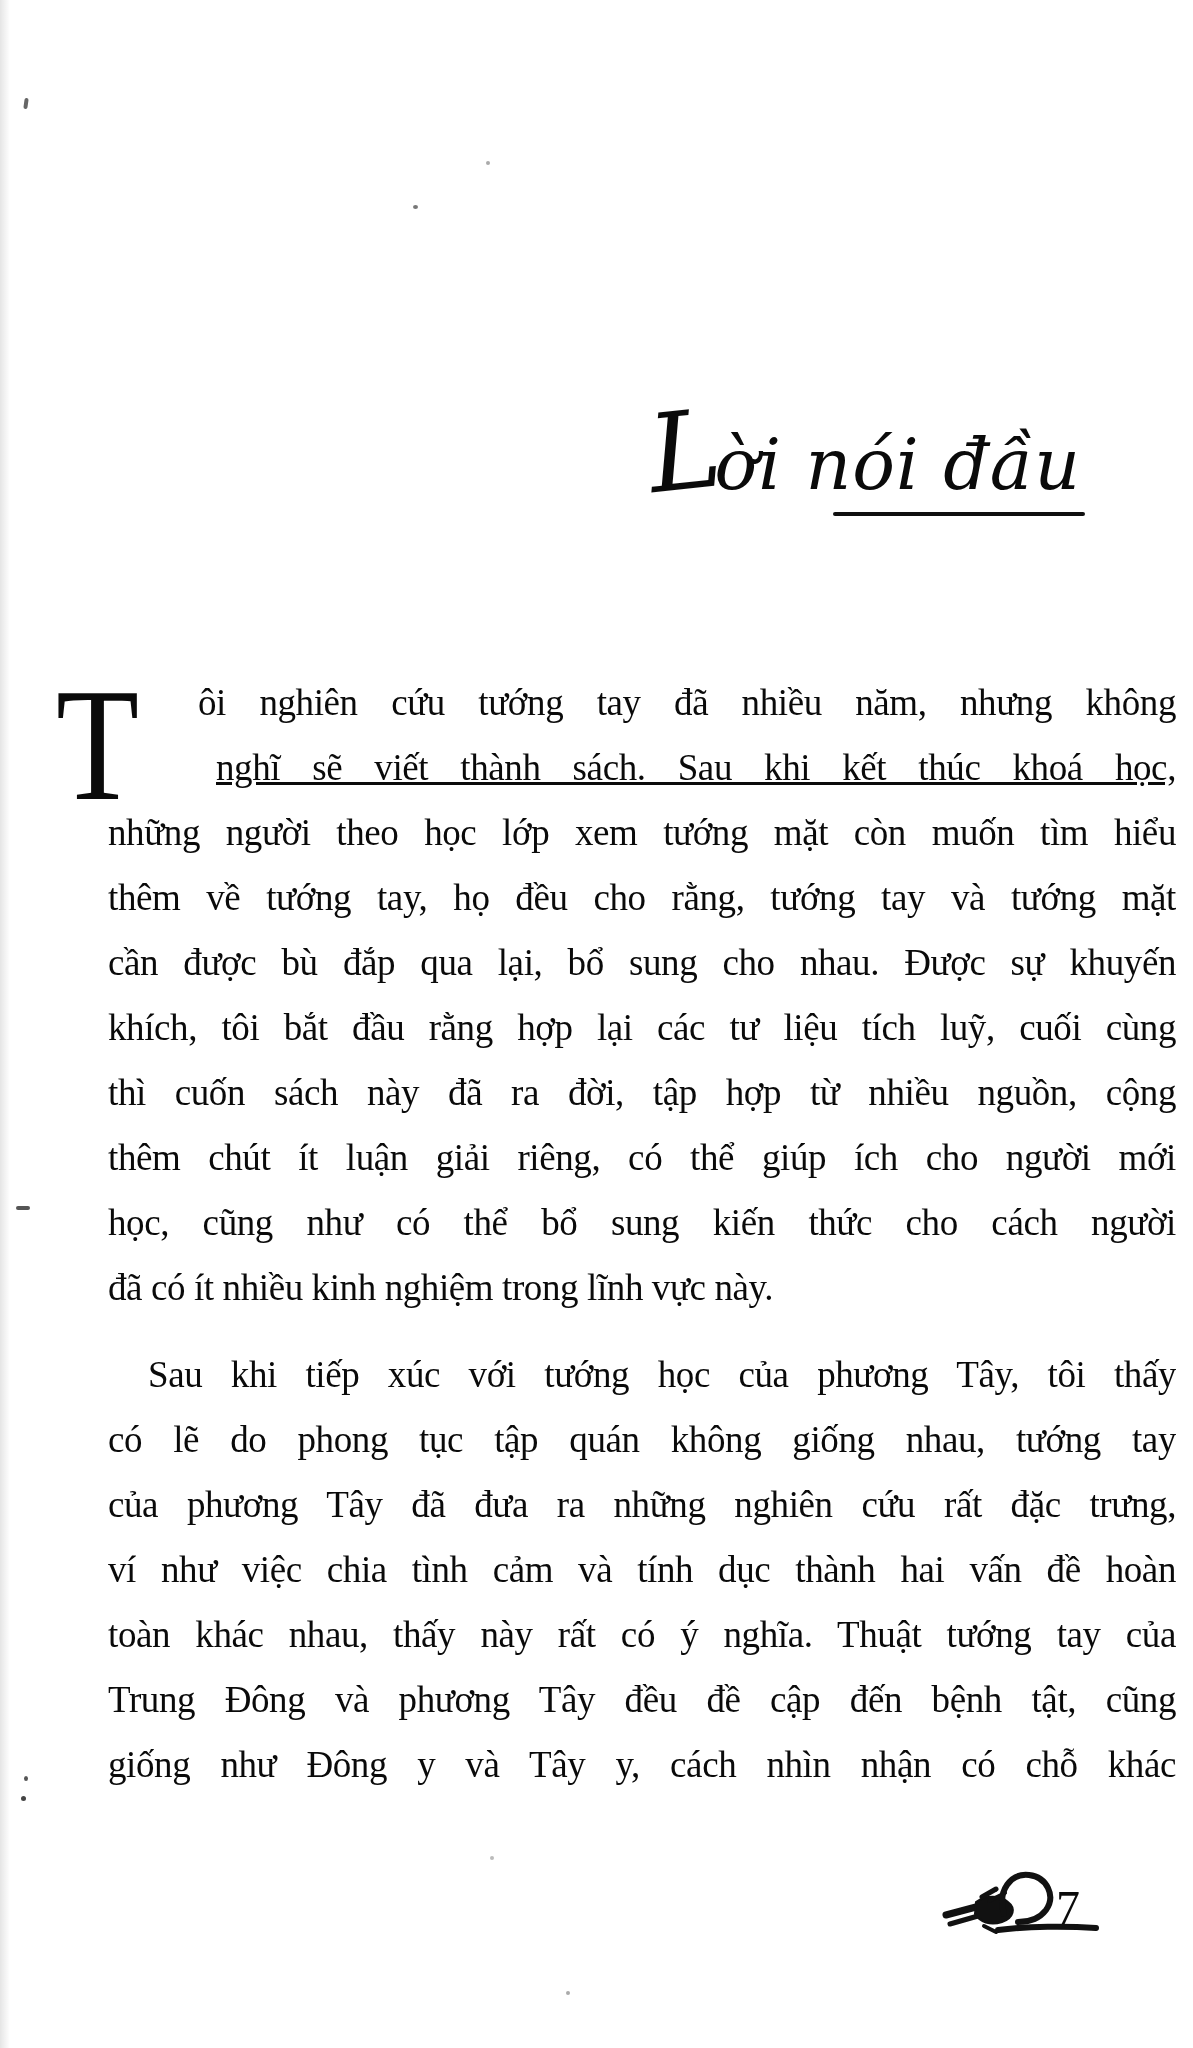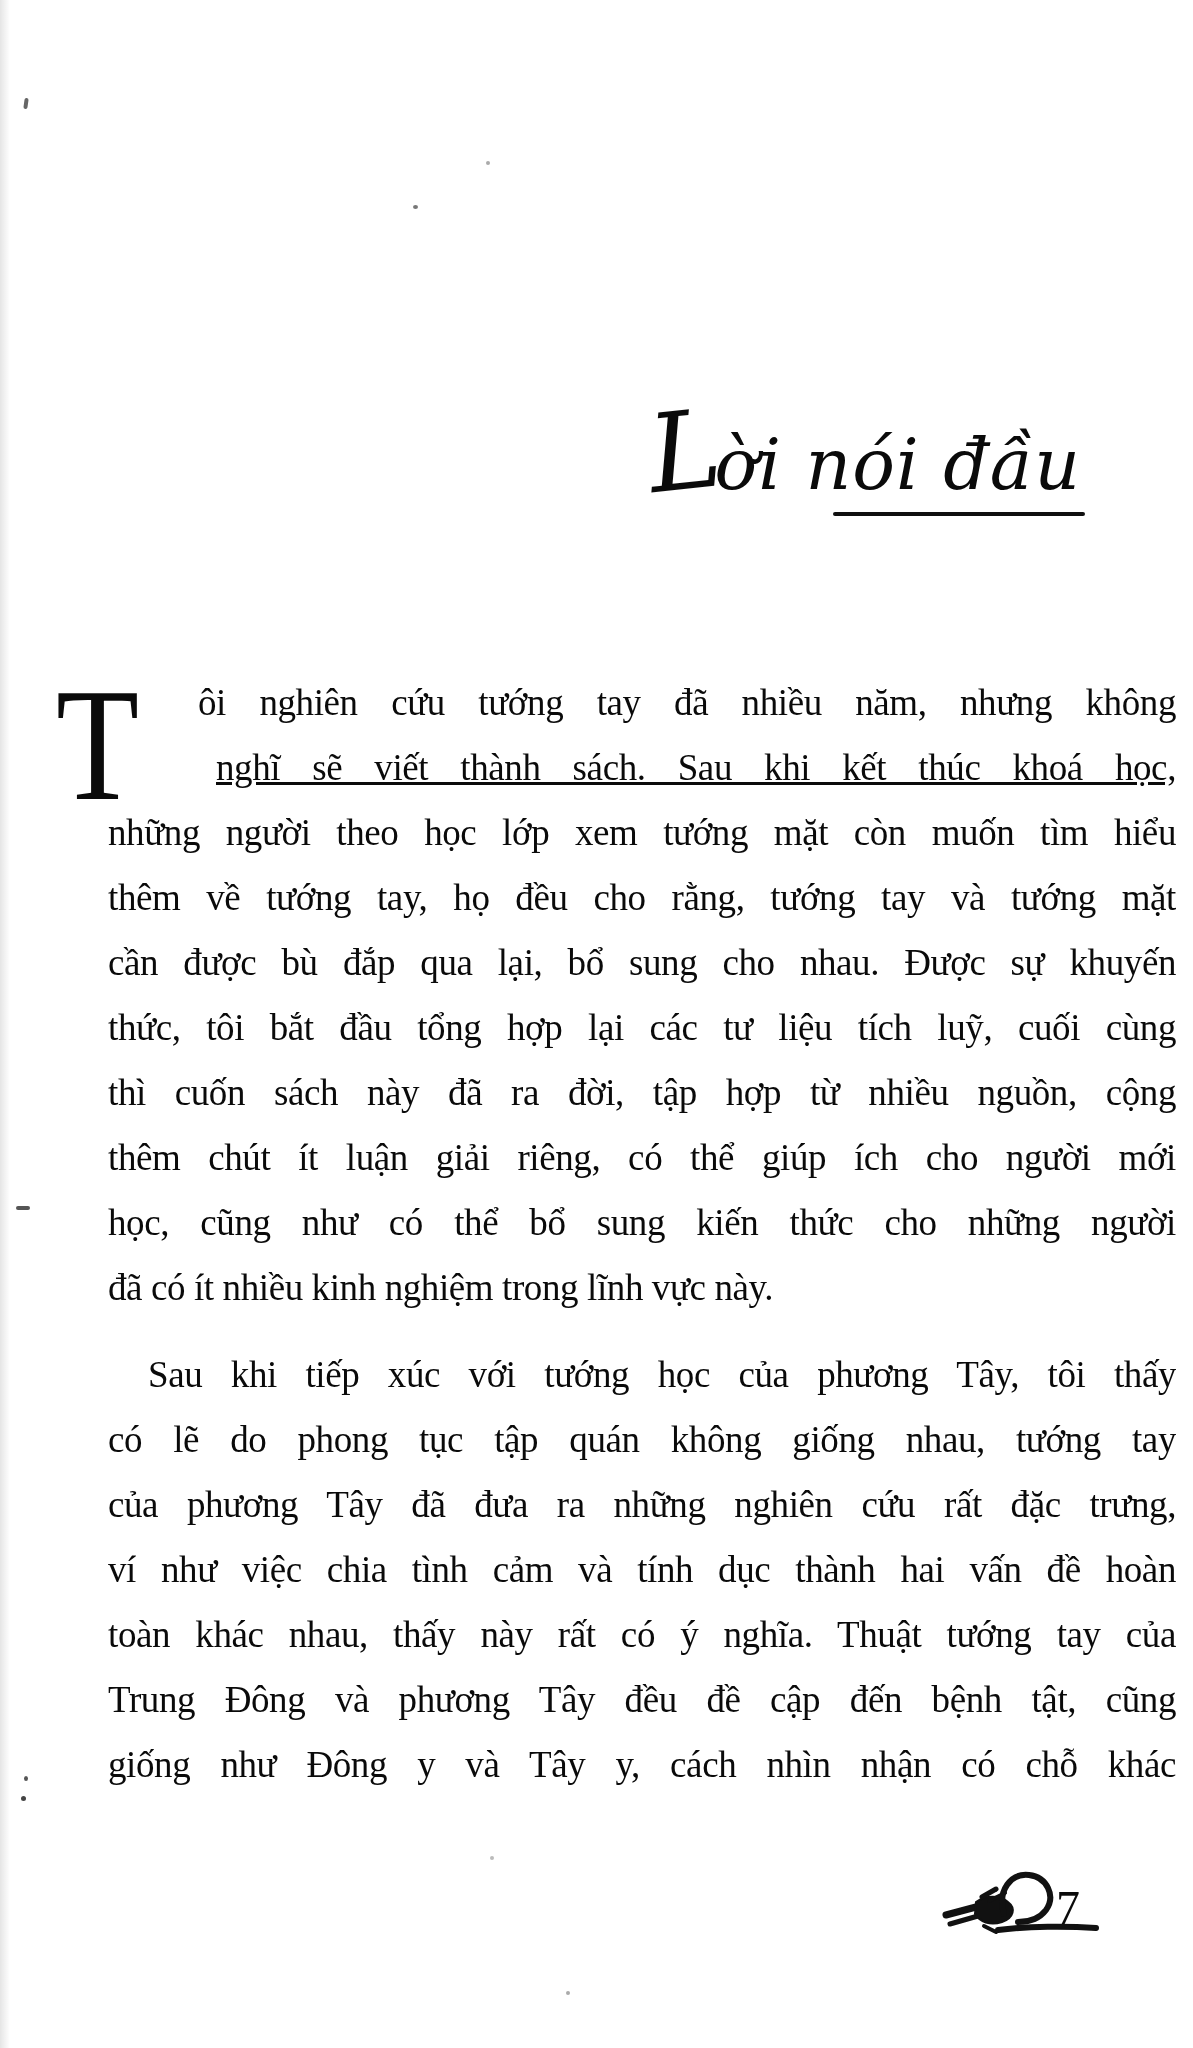--- a/index.html
+++ b/index.html
@@ -109,7 +109,7 @@
     <div class="line">những người theo học lớp xem tướng mặt còn muốn tìm hiểu</div>
     <div class="line">thêm về tướng tay, họ đều cho rằng, tướng tay và tướng mặt</div>
     <div class="line">cần được bù đắp qua lại, bổ sung cho nhau. Được sự khuyến</div>
-    <div class="line">thức, tôi bắt đầu tổng hợp lại các tư liệu tích luỹ, cuối cùng</div>
+    <div class="line">khích, tôi bắt đầu rằng hợp lại các tư liệu tích luỹ, cuối cùng</div>
     <div class="line">thì cuốn sách này đã ra đời, tập hợp từ nhiều nguồn, cộng</div>
     <div class="line">thêm chút ít luận giải riêng, có thể giúp ích cho người mới</div>
     <div class="line">học, cũng như có thể bổ sung kiến thức cho những người</div>

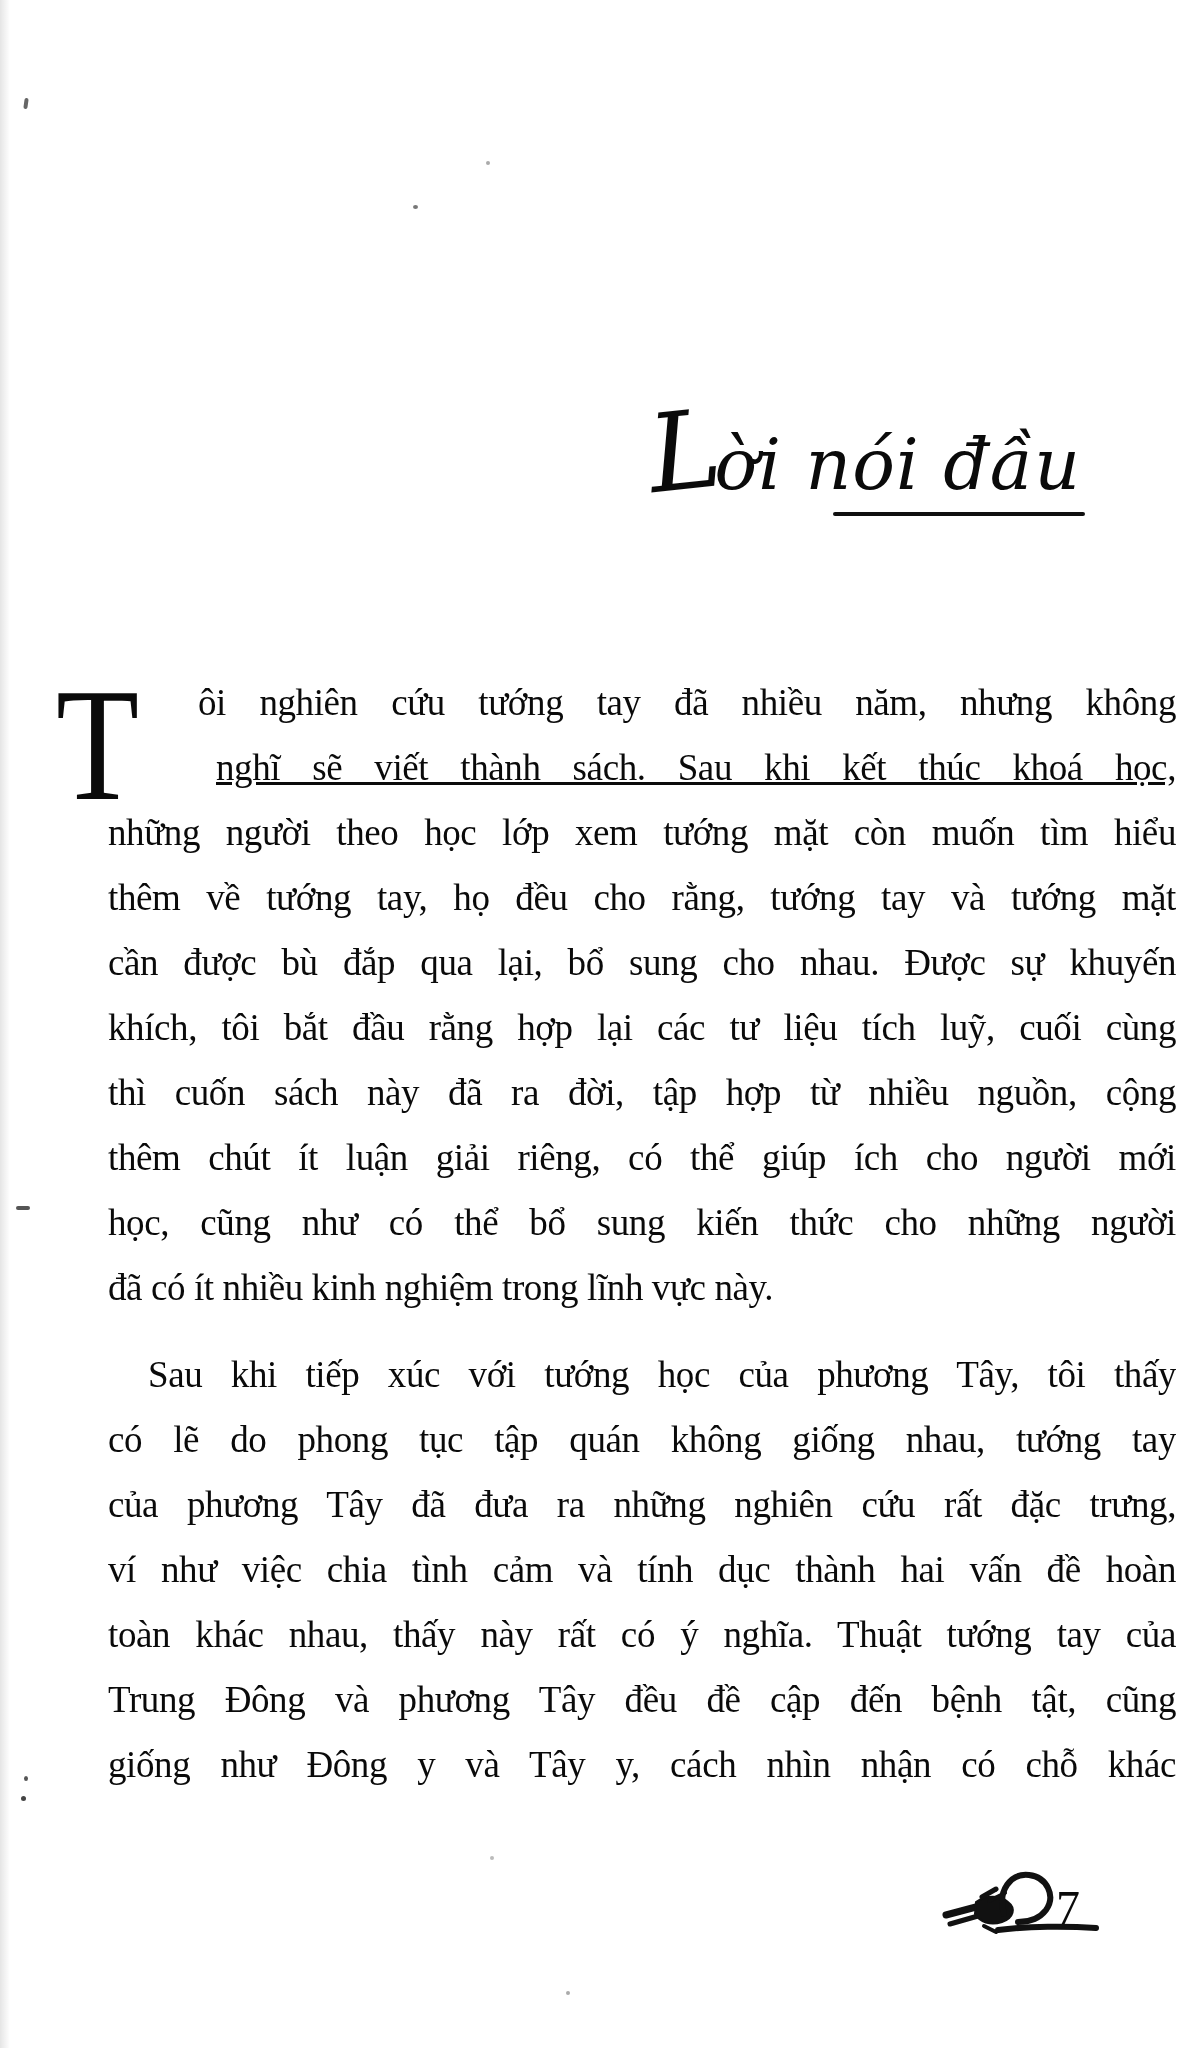--- a/index.html
+++ b/index.html
@@ -112,7 +112,7 @@
     <div class="line">khích, tôi bắt đầu rằng hợp lại các tư liệu tích luỹ, cuối cùng</div>
     <div class="line">thì cuốn sách này đã ra đời, tập hợp từ nhiều nguồn, cộng</div>
     <div class="line">thêm chút ít luận giải riêng, có thể giúp ích cho người mới</div>
-    <div class="line">học, cũng như có thể bổ sung kiến thức cho những người</div>
+    <div class="line">học, cũng như có thể bổ sung kiến thức cho cách người</div>
     <div class="line last">đã có ít nhiều kinh nghiệm trong lĩnh vực này.</div>
   </div>
 

